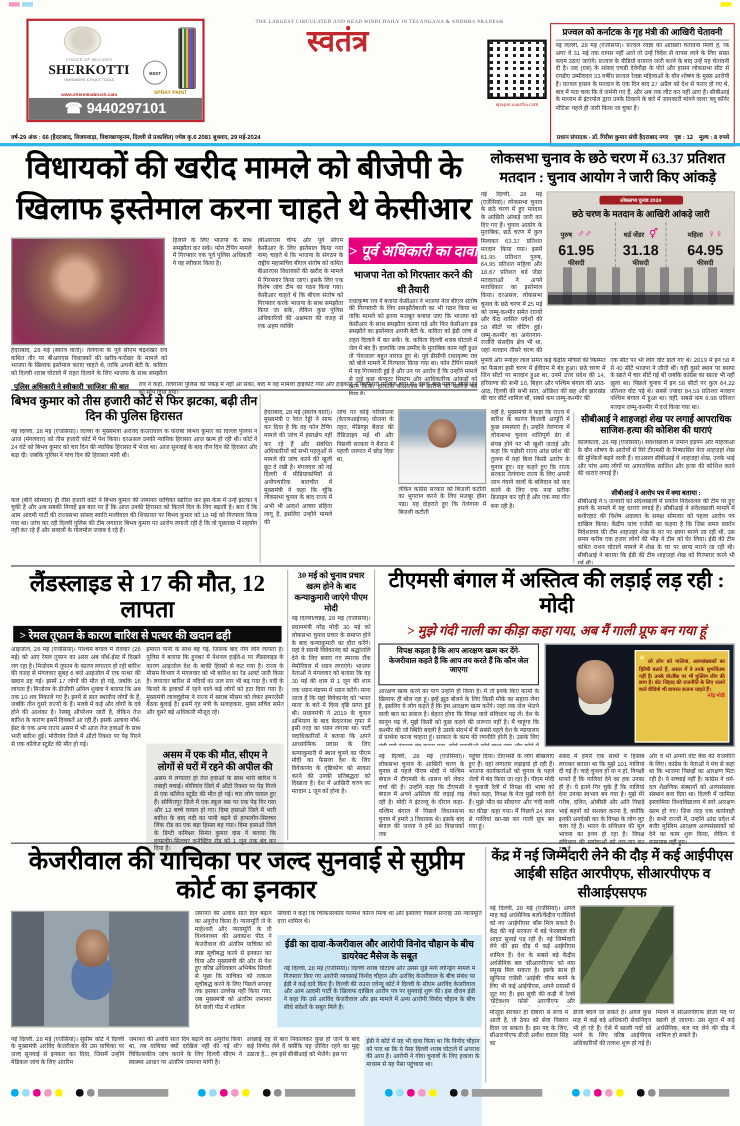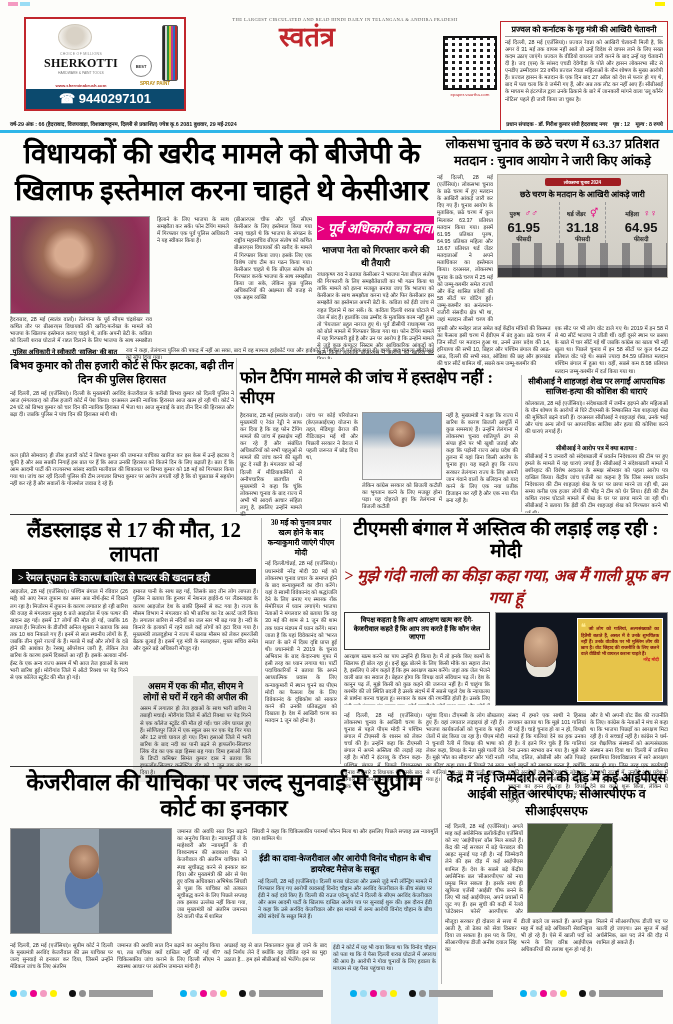--- a/index.html
+++ b/index.html
@@ -28,7 +28,7 @@
   }
   
   .adbox { border:2px solid #c1272d; background:#fff; overflow:hidden; }
-  .adband { background:#0c4a6e; color:#fff; font-weight:bold; text-align:center; }
+  .adband { background:#737373; color:#fff; font-weight:bold; text-align:center; }
   .spraycan { background:linear-gradient(90deg,#2a2a2a 0 2px,#d4d4d4 2px 4px,#2f8f3a 4px 6px,#d9c12a 6px 8px,#c13a8f 8px 10px,#2a6fc1 10px 12px,#c12a2a 12px 14px); border:1px solid #555; border-radius:2px; }
   .lion { background:radial-gradient(circle at 50% 45%, #d9d2c6 0 40%, #efece6 70%); border-radius:50%; border:1px solid #cfc8ba; }
   

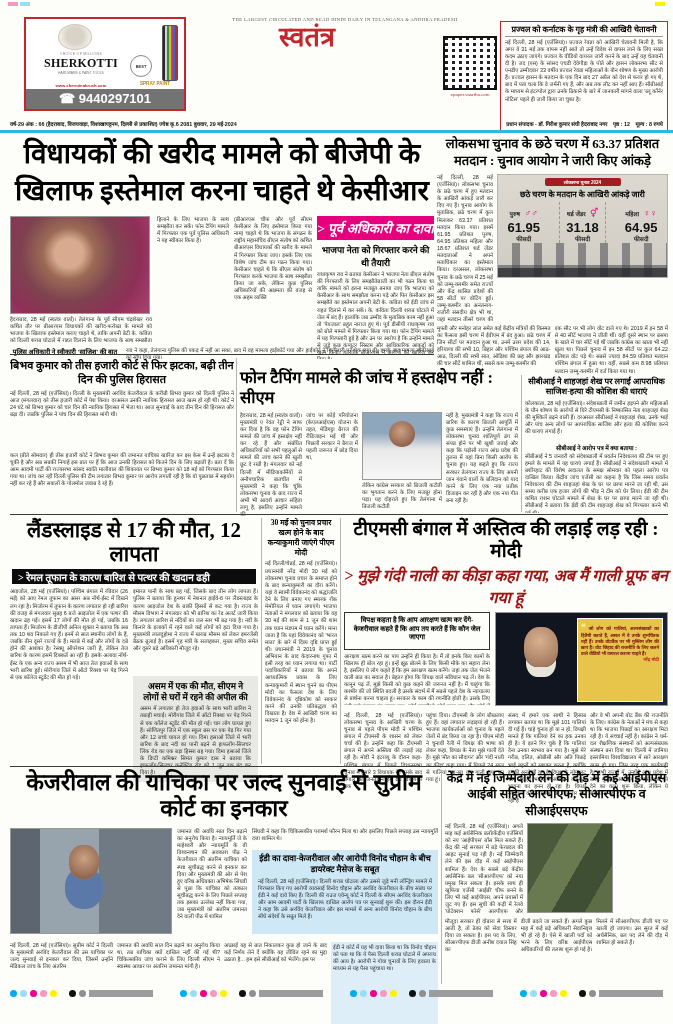--- a/index.html
+++ b/index.html
@@ -186,7 +186,6 @@
   <div class="abs rule-v" style="left:236px;top:358px;height:154px;"></div>
 
   <div class="abs" style="left:240px;top:368px;width:278px;height:144px;">
-    <div class="hl" style="font-size:16.5px;line-height:1.2;">फोन टैपिंग मामले की जांच में हस्तक्षेप नहीं : सीएम</div>
     <div style="display:flex;gap:4px;margin-top:4px;height:110px;">
       <div class="tiny" style="width:62px;flex:none;">हैदराबाद, 28 मई (स्वतंत्र वार्ता)। मुख्यमंत्री ए रेवंत रेड्डी ने साफ कर दिया है कि वह फोन टैपिंग मामले की जांच में हस्तक्षेप नहीं कर रहे हैं और संबंधित अधिकारियों को सभी पहलुओं से मामले की जांच करने की खुली छूट दे रखी है। मंगलवार को नई दिल्ली में मीडियाकर्मियों से अनौपचारिक बातचीत में मुख्यमंत्री ने कहा कि चूंकि लोकसभा चुनाव के बाद राज्य में अभी भी आदर्श आचार संहिता लागू है, इसलिए उन्होंने मामले की</div>
       <div class="tiny" style="width:52px;flex:none;">जांच पर कोई परियोजना (केएलआईएस) योजना के तहत, मेडिगट्टा बैराज की रीडिजाइन मई थी और पिछली सरकार ने बैराज में पहली जरूरत में छोड़ दिया था,</div>

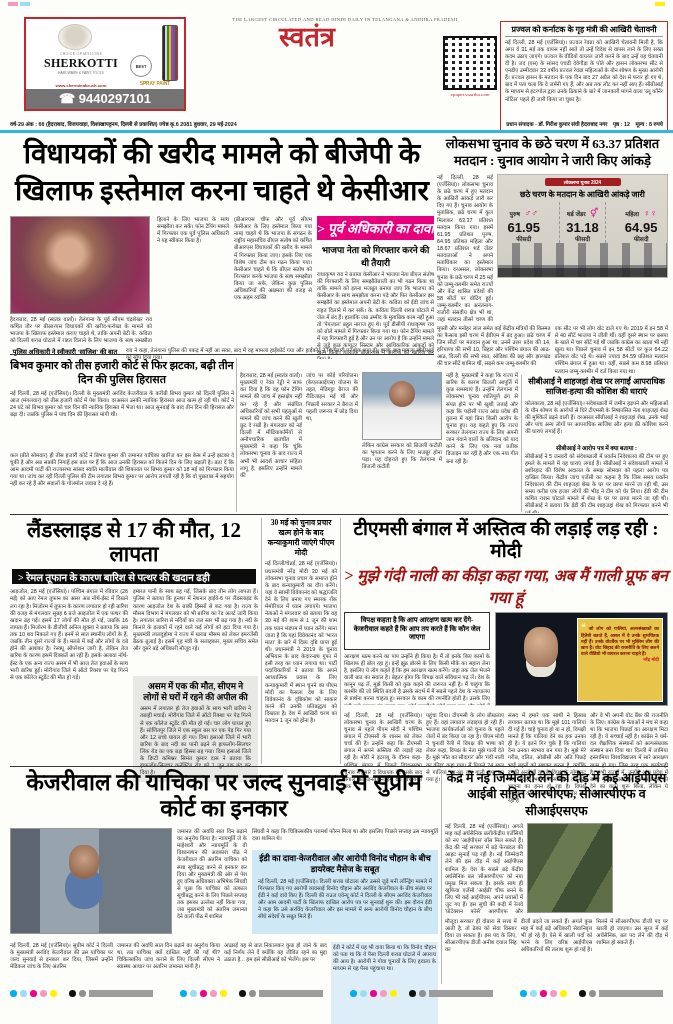--- a/index.html
+++ b/index.html
@@ -231,7 +231,7 @@
 
   <div class="abs" style="left:344px;top:518px;width:324px;height:246px;">
     <div class="hl center" style="font-size:19px;line-height:1.15;">टीएमसी बंगाल में अस्तित्व की लड़ाई लड़ रही : मोदी</div>
-    <div class="serif center" style="font-size:16px;font-weight:bold;font-style:italic;color:#a01414;margin-top:2px;">&gt; मुझे गंदी नाली का कीड़ा कहा गया, अब मैं गाली प्रूफ बन गया हूं</div>
+    <div class="serif center" style="font-size:12px;font-weight:bold;font-style:italic;color:#a01414;margin-top:2px;">&gt; मुझे गंदी नाली का कीड़ा कहा गया, अब मैं गाली प्रूफ बन गया हूं</div>
     <div style="display:flex;gap:5px;margin-top:4px;height:96px;">
       <div style="width:146px;flex:none;">
         <div class="tmcbox" style="height:38px;overflow:hidden;">

